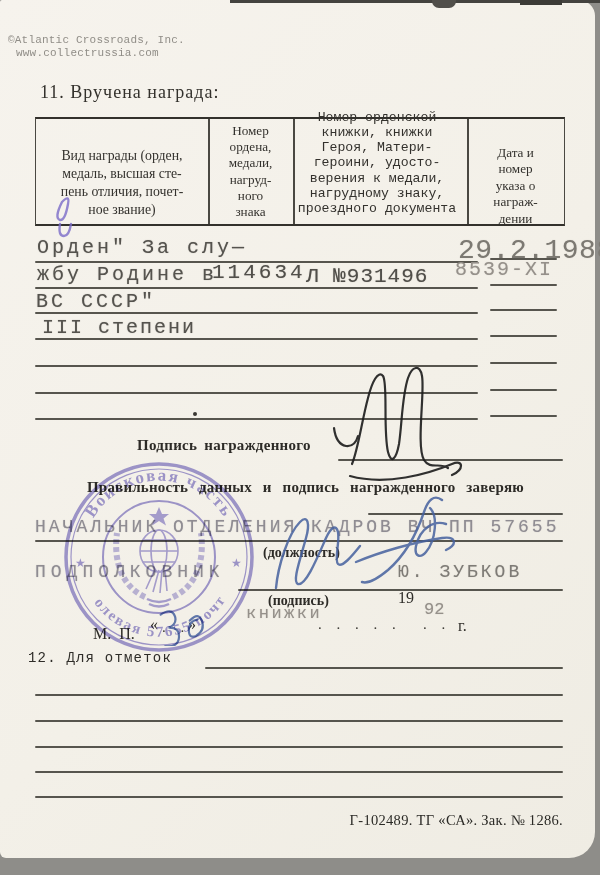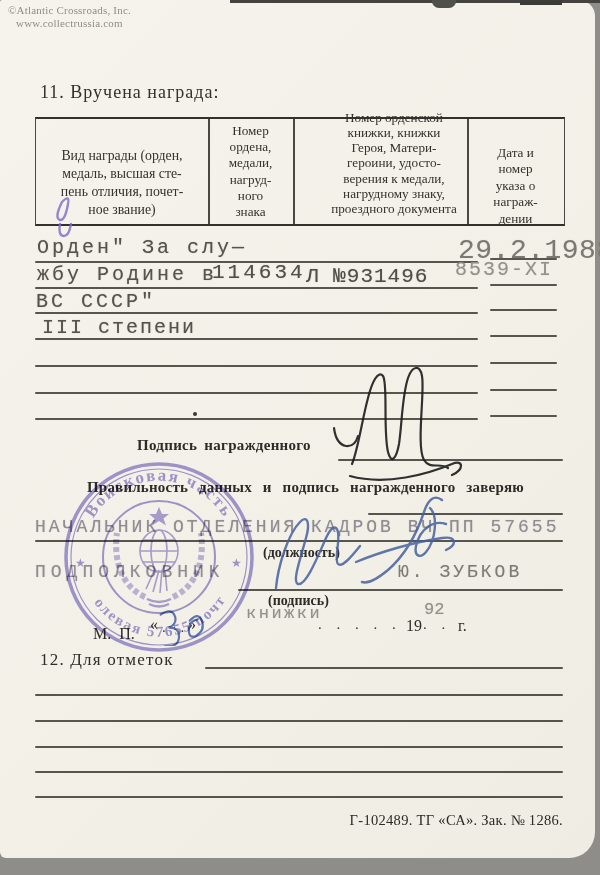--- a/index.html
+++ b/index.html
@@ -9,8 +9,8 @@
         background:linear-gradient(135deg,#f6f3ed 0%,#f3f0e8 55%,#efece3 100%);
         border-radius:2px 16px 26px 6px;}
   .abs{position:absolute;}
-  .wm{font-family:Liberation Serif, serif;font-size:11px;line-height:13px;
-      color:#908d87;letter-spacing:.2px;}
+  .wm{font-family:Liberation Mono, monospace;font-size:11px;line-height:13px;
+      color:#908d87;letter-spacing:.2px;margin-top:30px;}
   .serif{color:#2f2d29;}
   .h11{font-size:18px;letter-spacing:1px;color:#33312c;}
   .th{display:flex;align-items:center;justify-content:center;text-align:center;

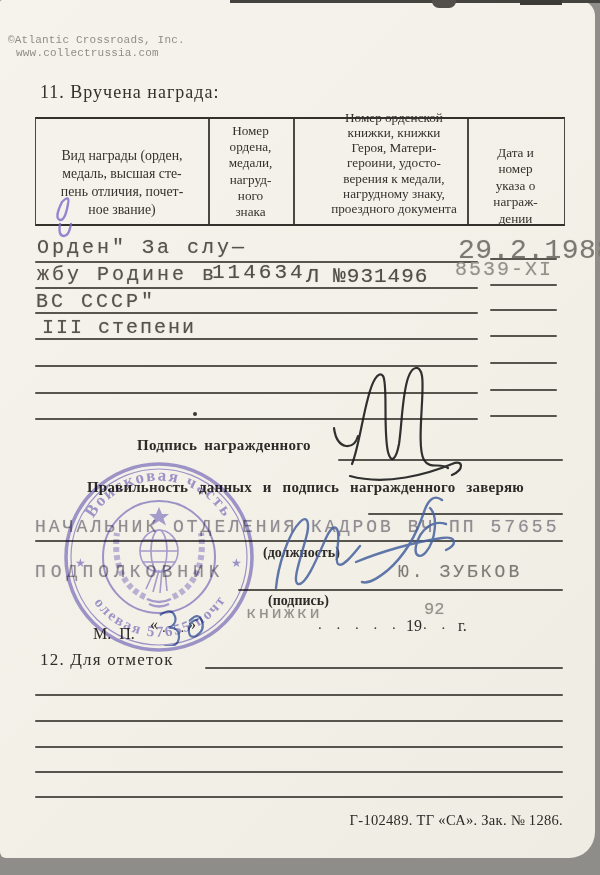--- a/index.html
+++ b/index.html
@@ -62,7 +62,7 @@
 нагруд-
 ного
 знака</div>
-    <div class="abs th" style="left:273px;top:0;width:170px;height:88px;">Номер орденской
+    <div class="abs th" style="left:256px;top:0;width:170px;height:88px;font-family:Liberation Mono, monospace;">Номер орденской
 книжки, книжки
 Героя, Матери-
 героини, удосто-

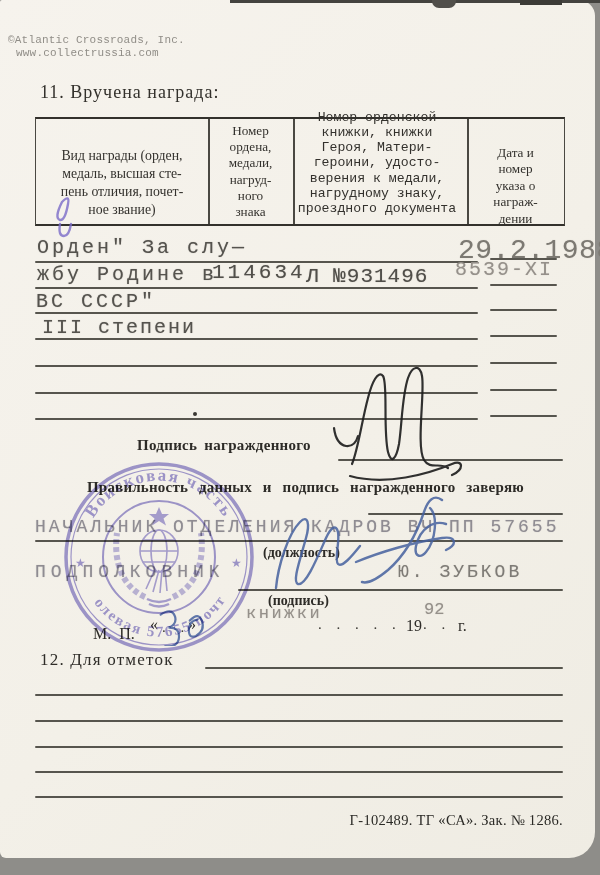--- a/index.html
+++ b/index.html
@@ -122,7 +122,7 @@
   <div class="abs serif" style="left:188px;top:616px;font-size:16px;">»</div>
   <div class="abs typed ghost" style="left:246px;top:604px;font-size:17px;letter-spacing:2.5px;">книжки</div>
   <div class="abs dots" style="left:318px;top:616px;">. . . . .</div>
-  <div class="abs serif" style="left:398px;top:617px;font-size:16px;margin-left:8px;">19</div>
+  <div class="abs serif" style="left:398px;top:589px;font-size:16px;">19</div>
   <div class="abs typed ghost" style="left:424px;top:600px;font-size:17px;">92</div>
   <div class="abs dots" style="left:423px;top:616px;">. .</div>
   <div class="abs serif" style="left:458px;top:617px;font-size:16px;">г.</div>

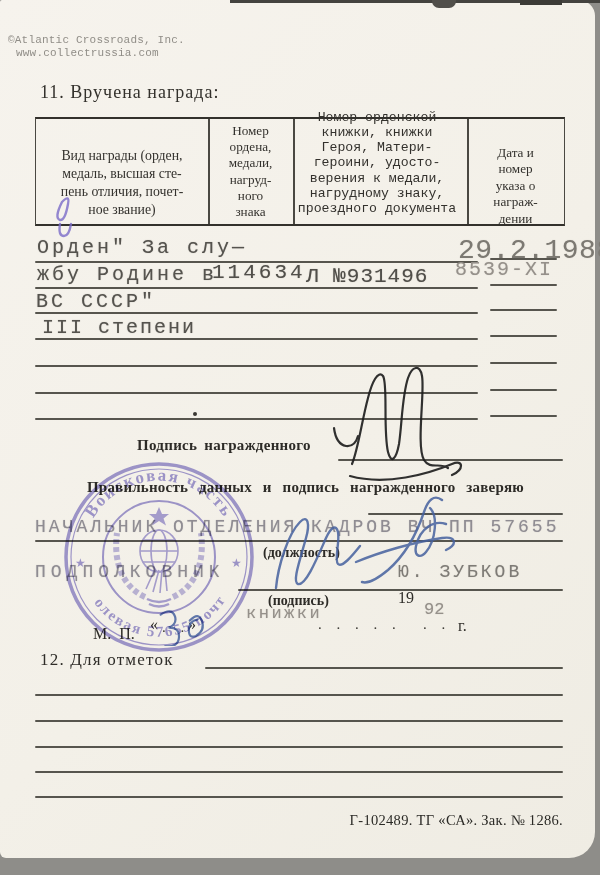--- a/index.html
+++ b/index.html
@@ -127,7 +127,7 @@
   <div class="abs dots" style="left:423px;top:616px;">. .</div>
   <div class="abs serif" style="left:458px;top:617px;font-size:16px;">г.</div>
 
-  <div class="abs serif" style="left:40px;top:650px;font-size:17px;letter-spacing:1.2px;">12. Для отметок</div>
+  <div class="abs serif" style="left:28px;top:650px;font-size:14px;letter-spacing:1.2px;font-family:Liberation Mono, monospace;">12. Для отметок</div>
   <div class="abs rule" style="left:205px;top:667px;width:358px;"></div>
   <div class="abs rule" style="left:35px;top:694px;width:528px;"></div>
   <div class="abs rule" style="left:35px;top:720px;width:528px;"></div>

